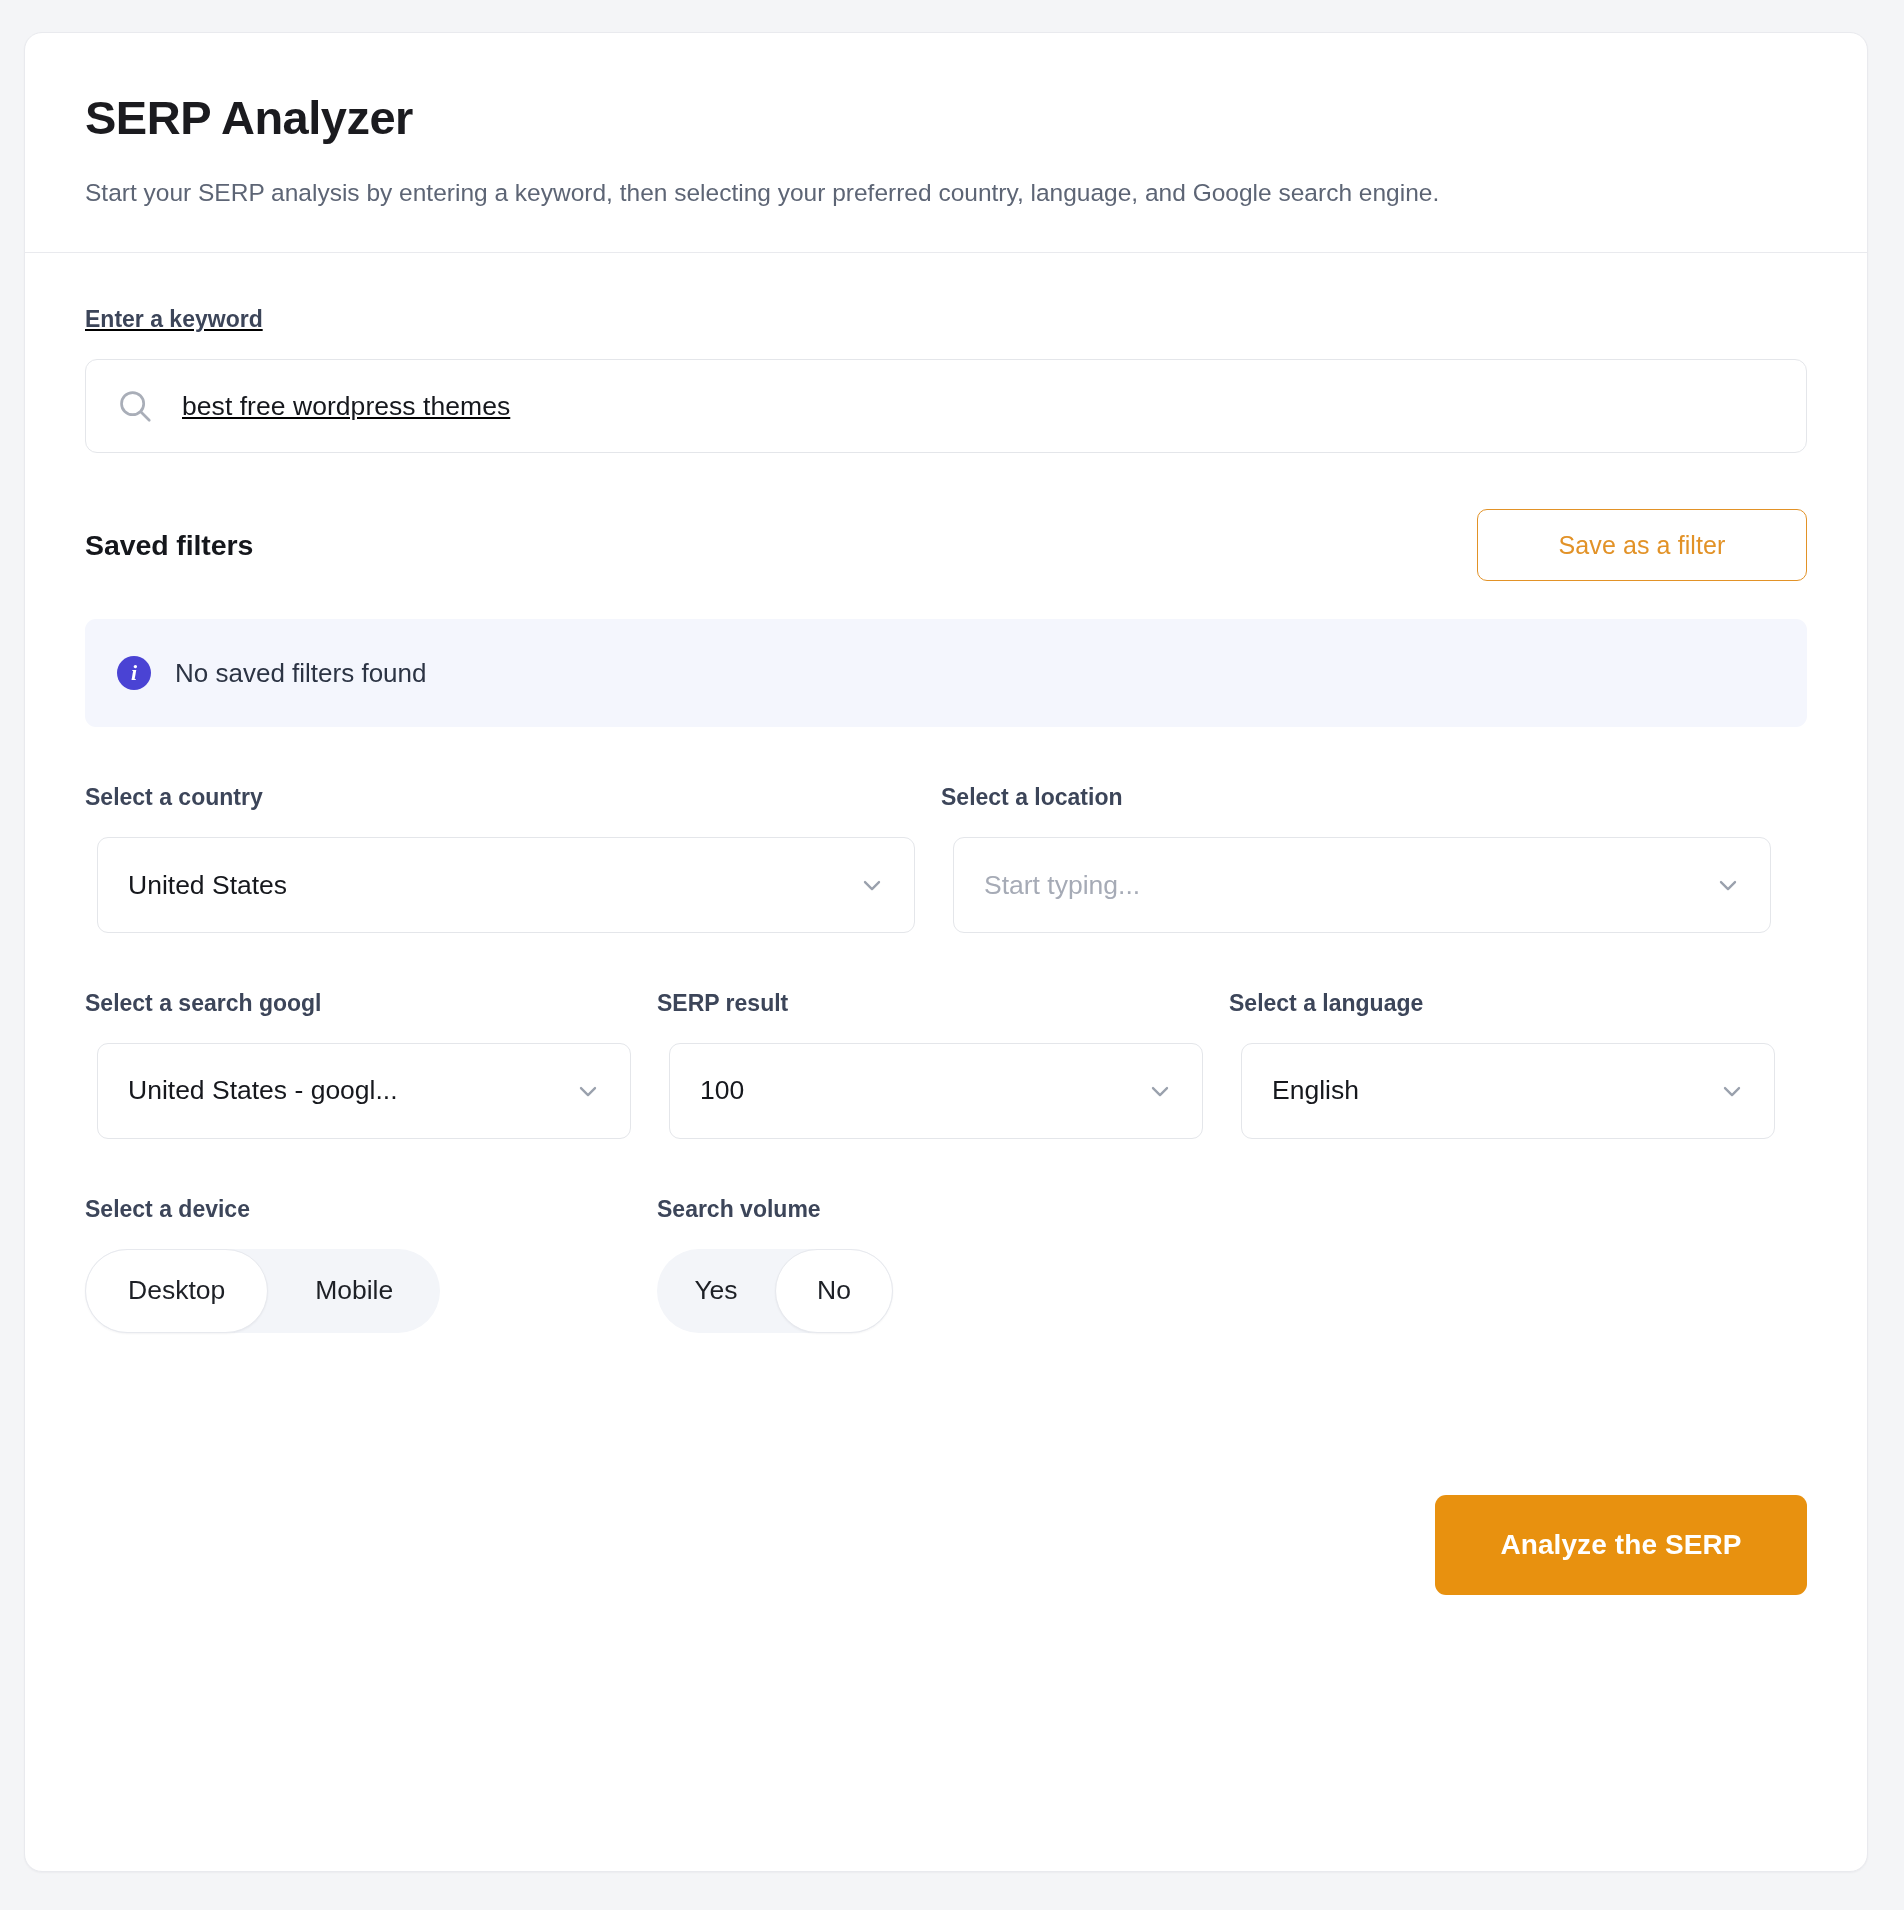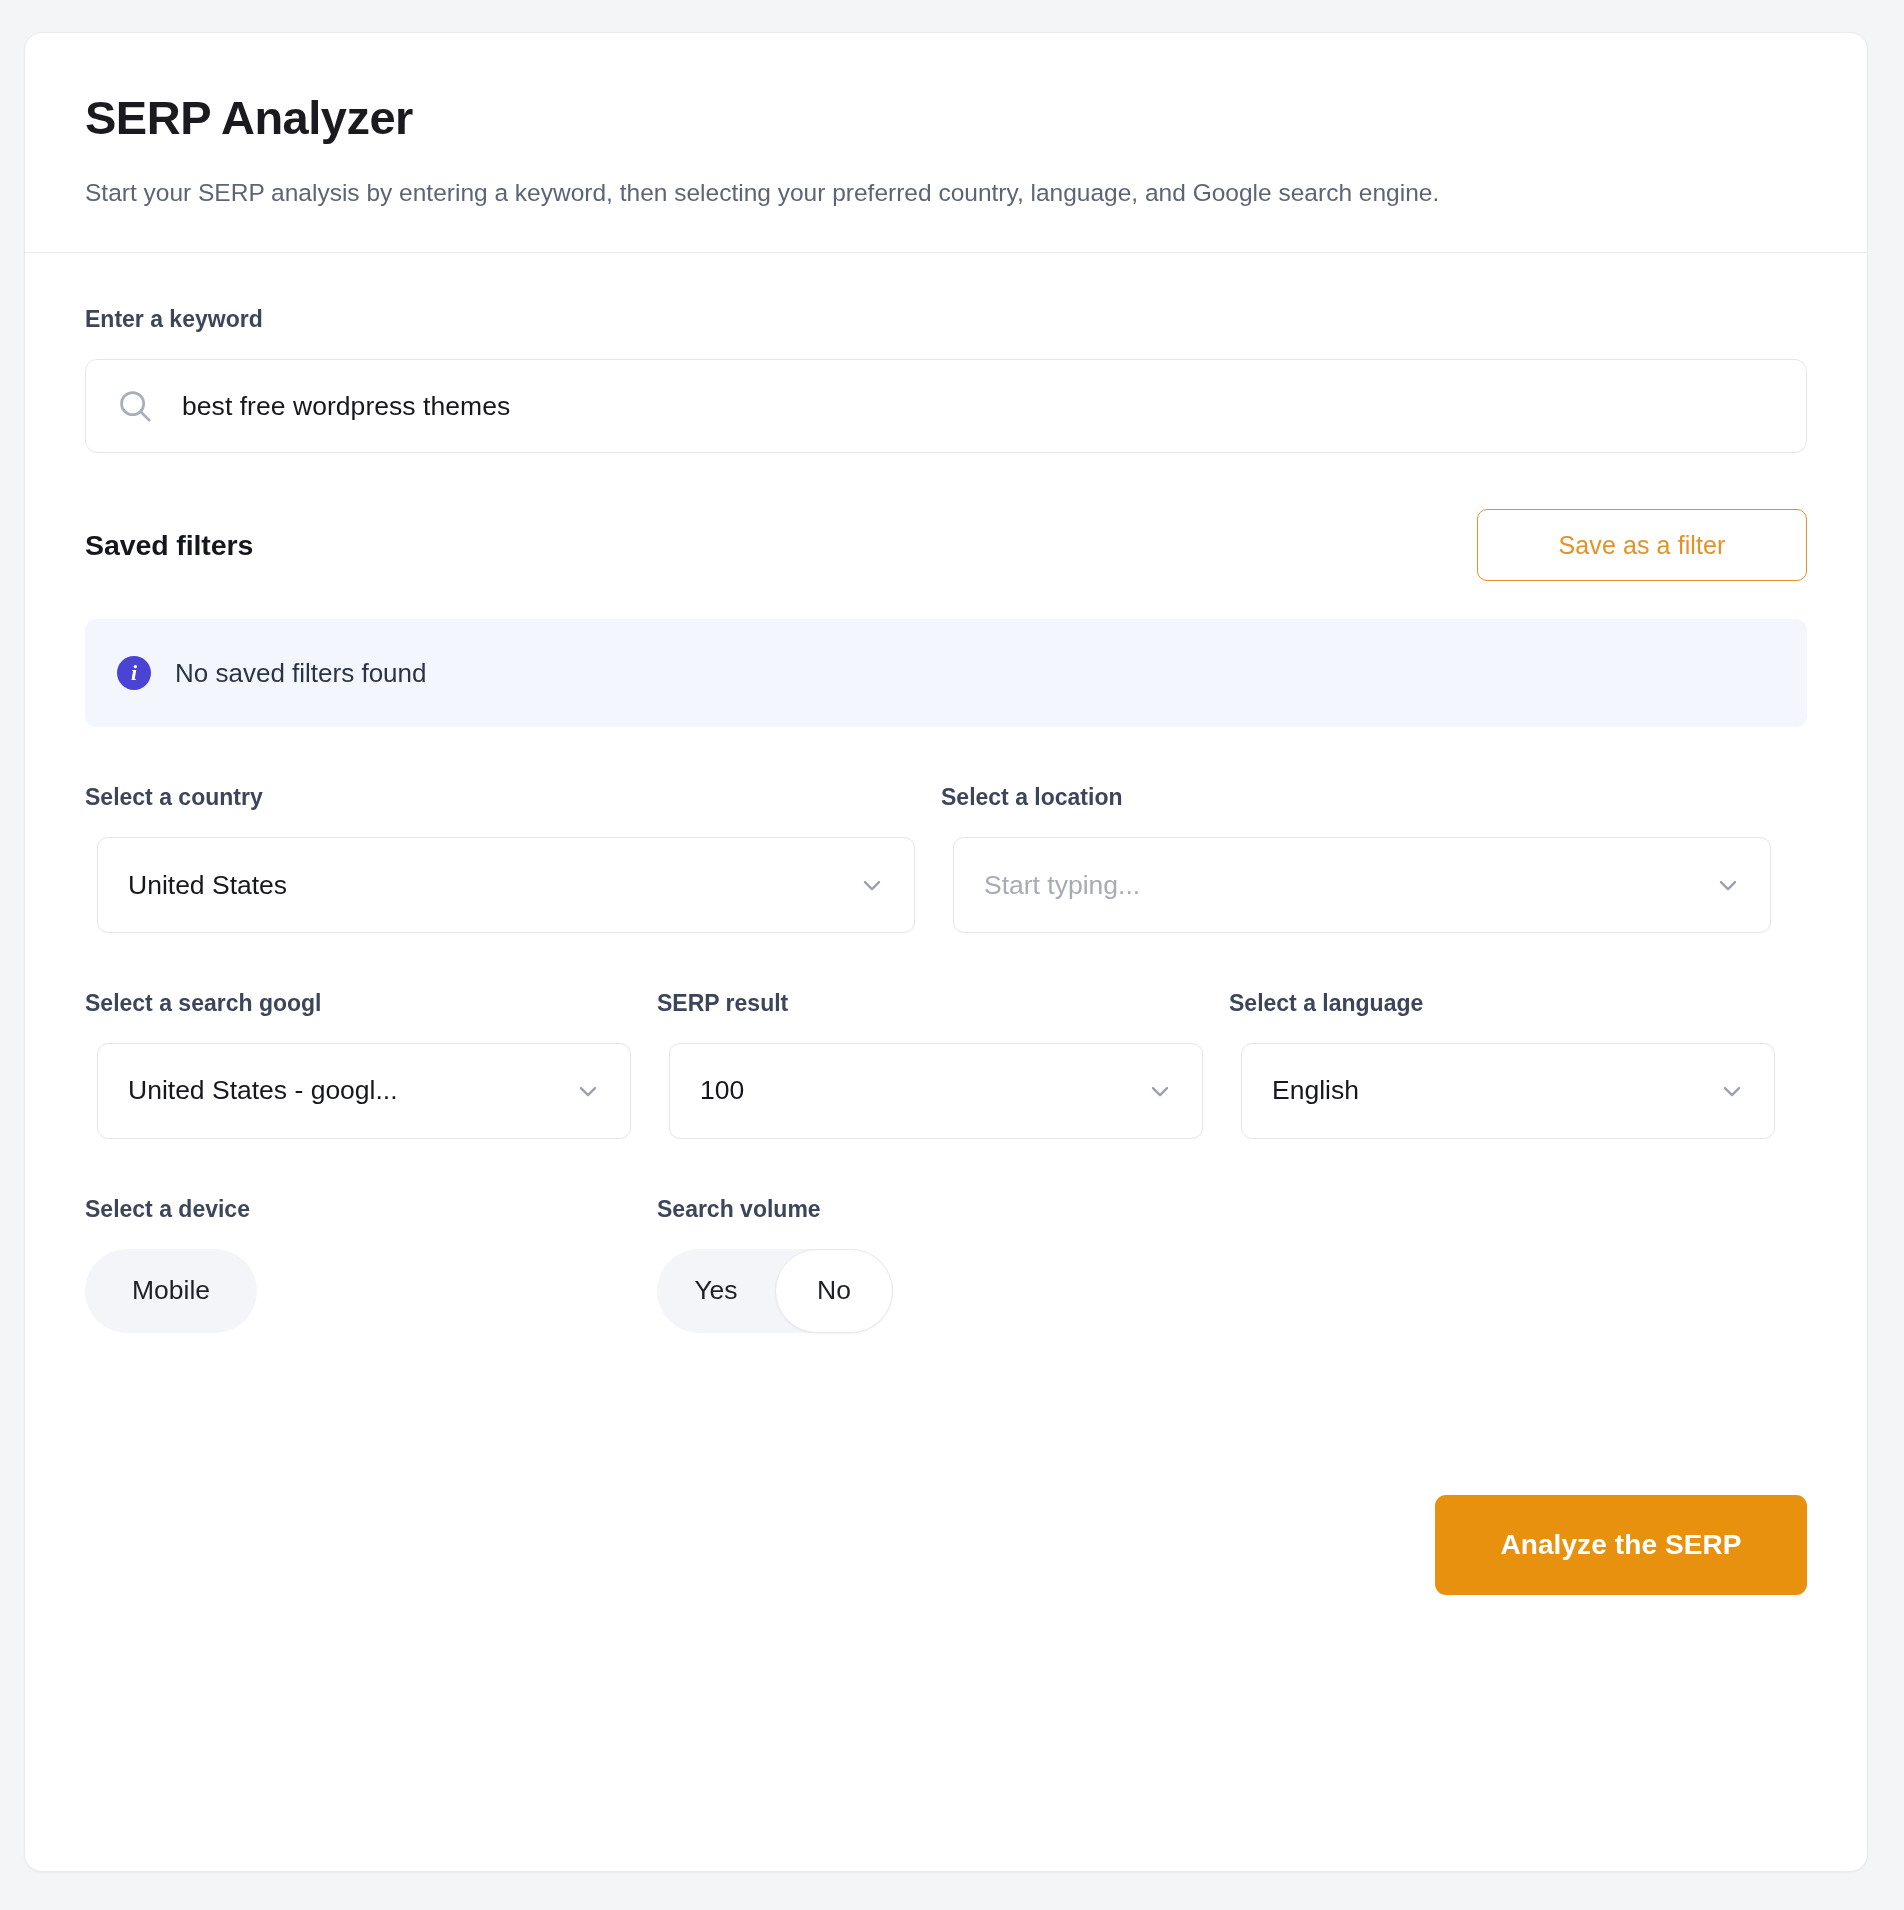--- a/index.html
+++ b/index.html
@@ -70,7 +70,7 @@
   }
 
   
-  .keyword-block { margin-bottom: 0; }
+  .keyword-block { margin-bottom: 0; text-decoration: underline; }
   .keyword-label { margin-bottom: 24px; }
 
   .search-box {

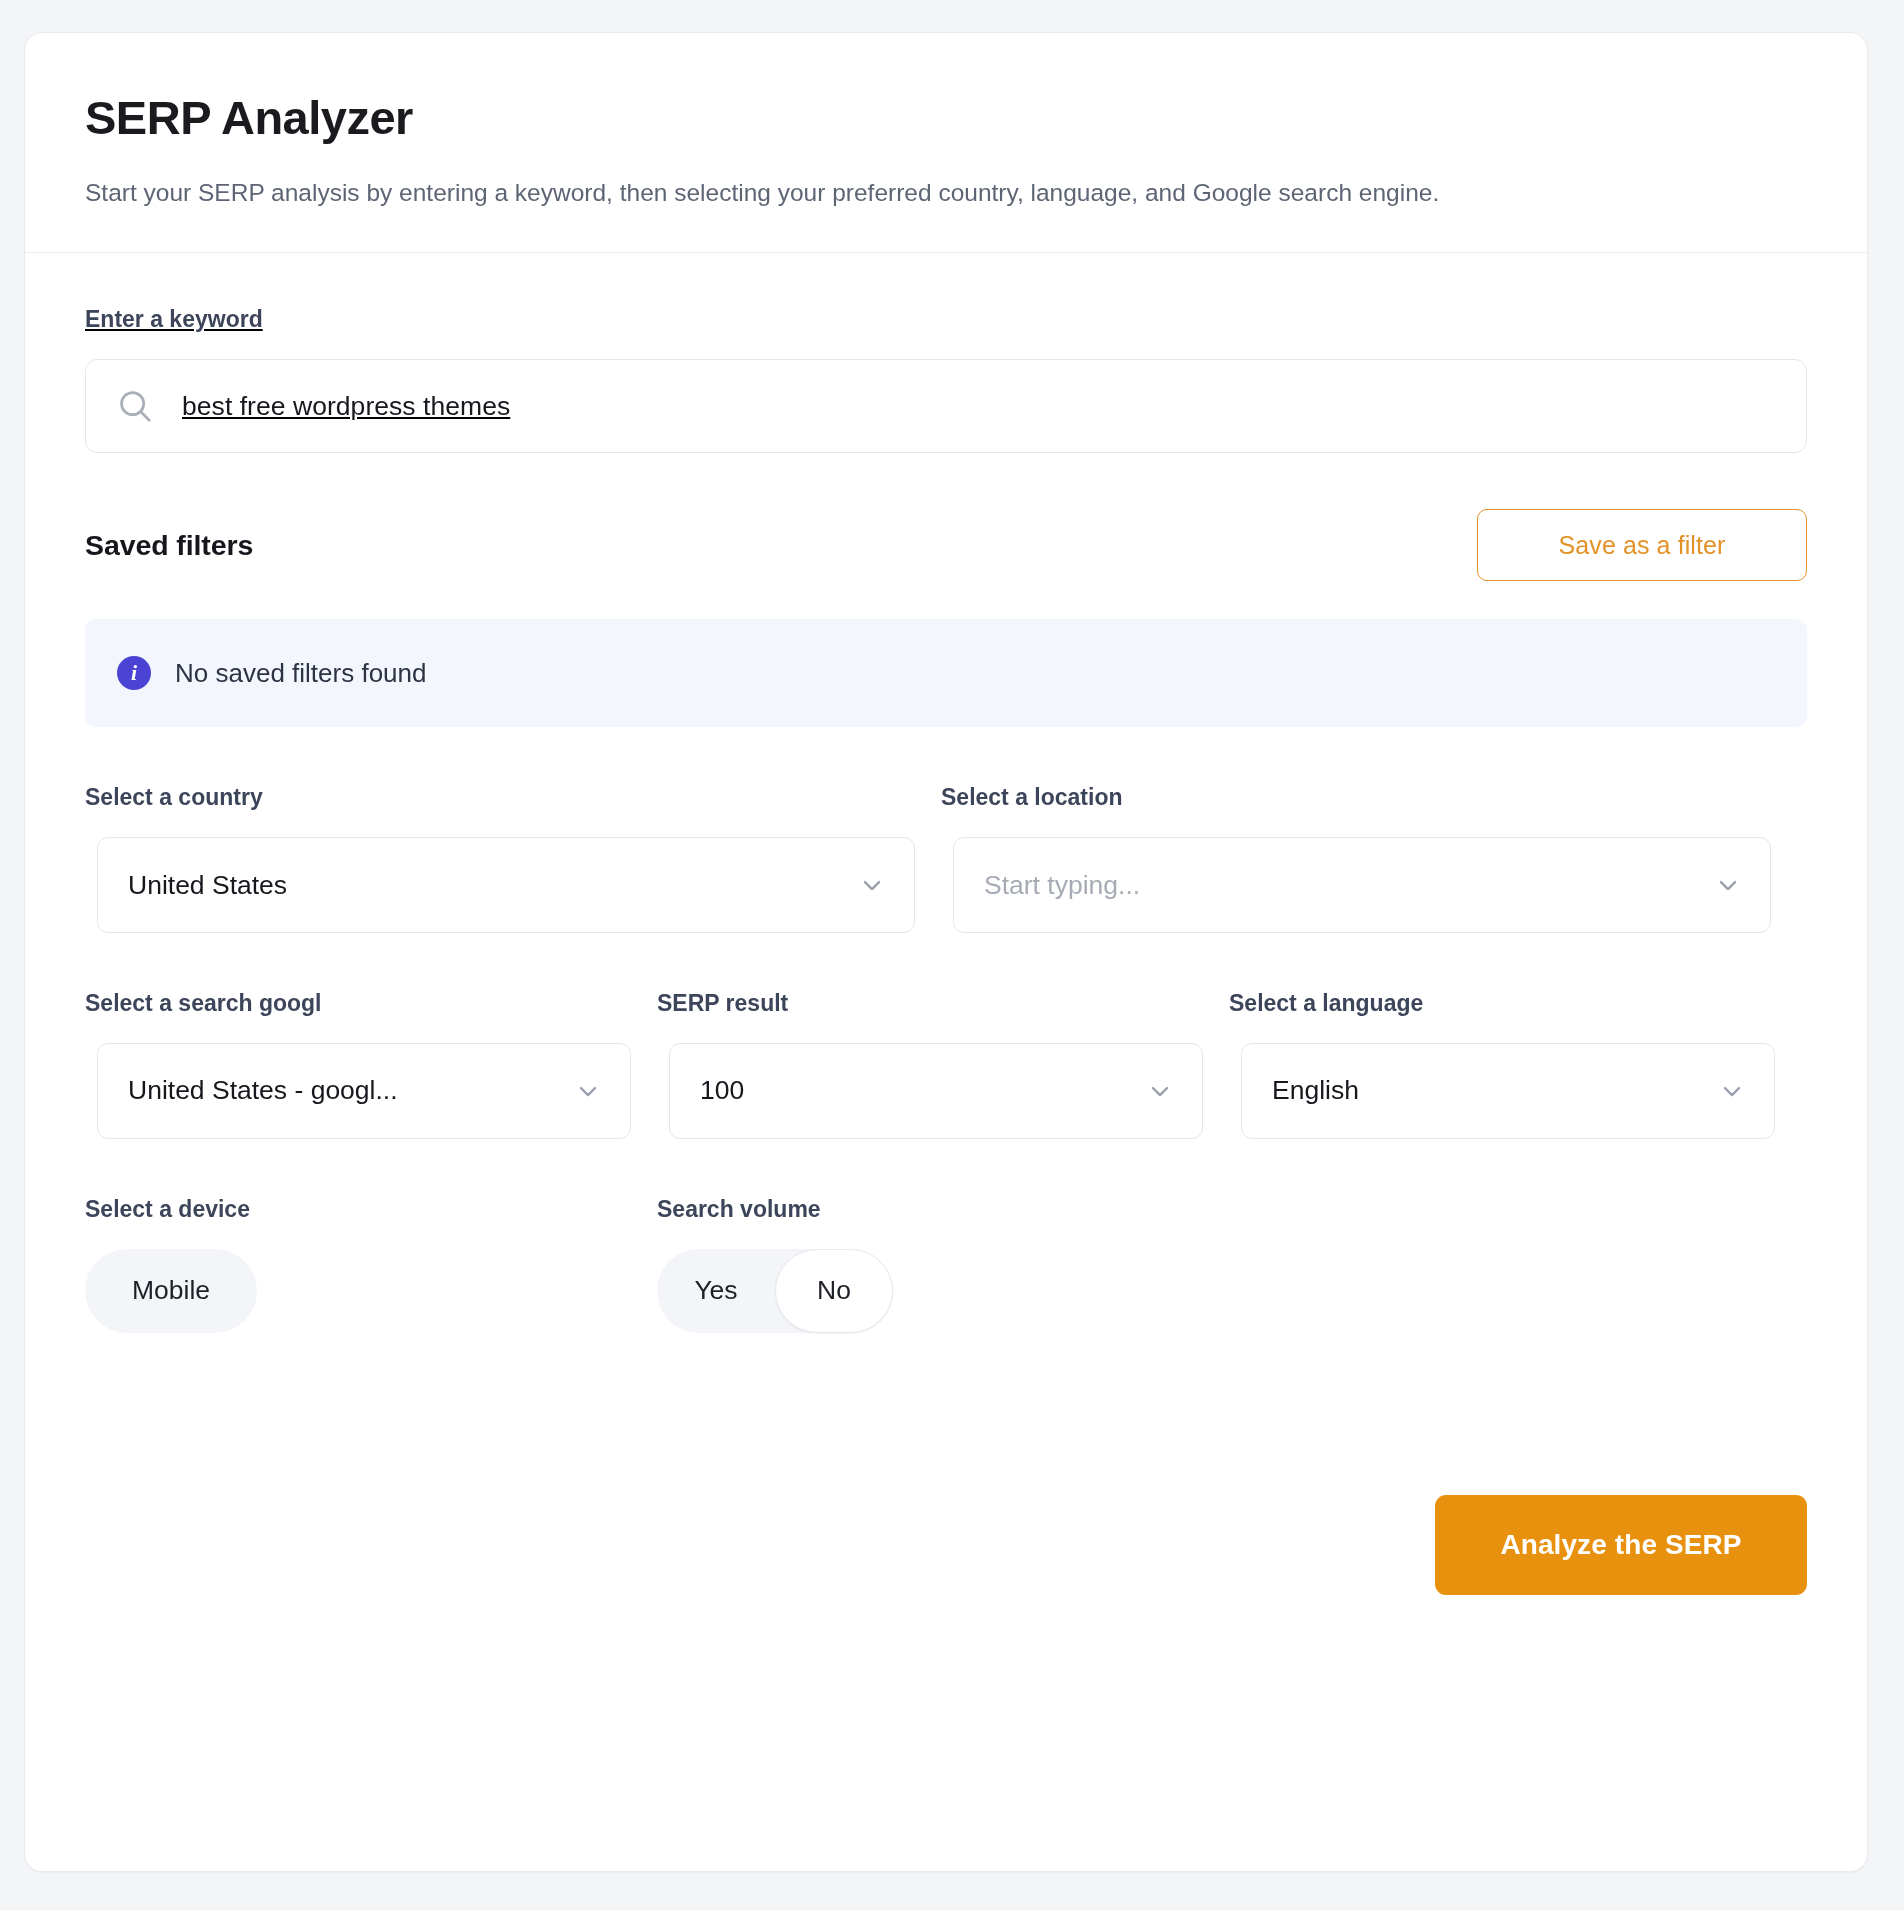--- a/index.html
+++ b/index.html
@@ -355,6 +355,7 @@
         <div class="grid-col col-third">
           <span class="field-label select-label">Select a device</span>
           <div class="pill-group">
+            <div class="pill active">Desktop</div>
             <div class="pill">Mobile</div>
           </div>
         </div>

